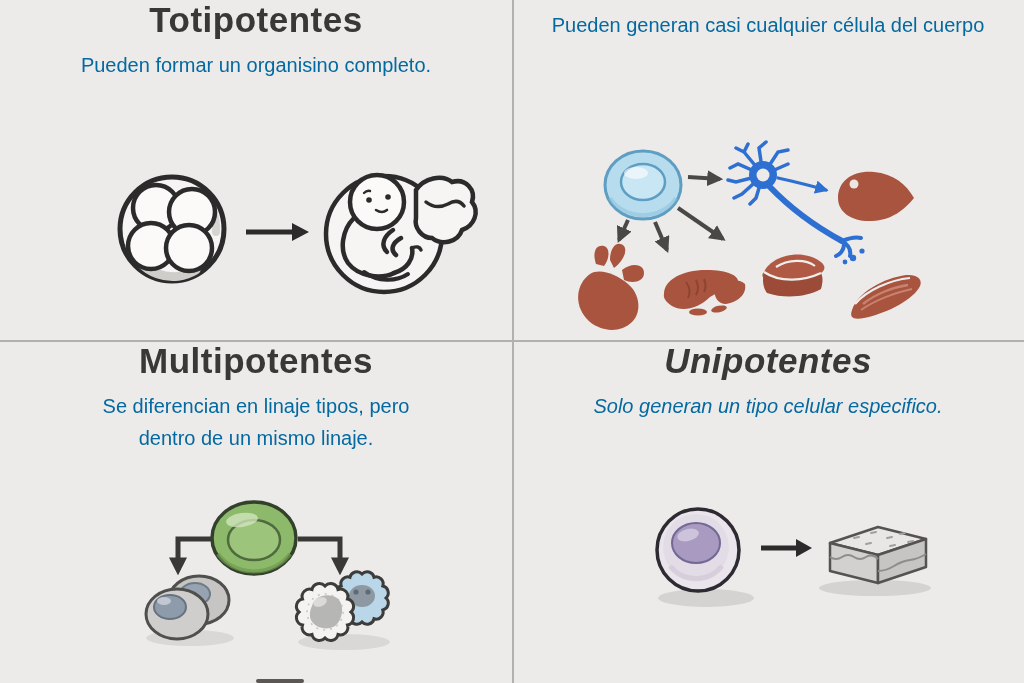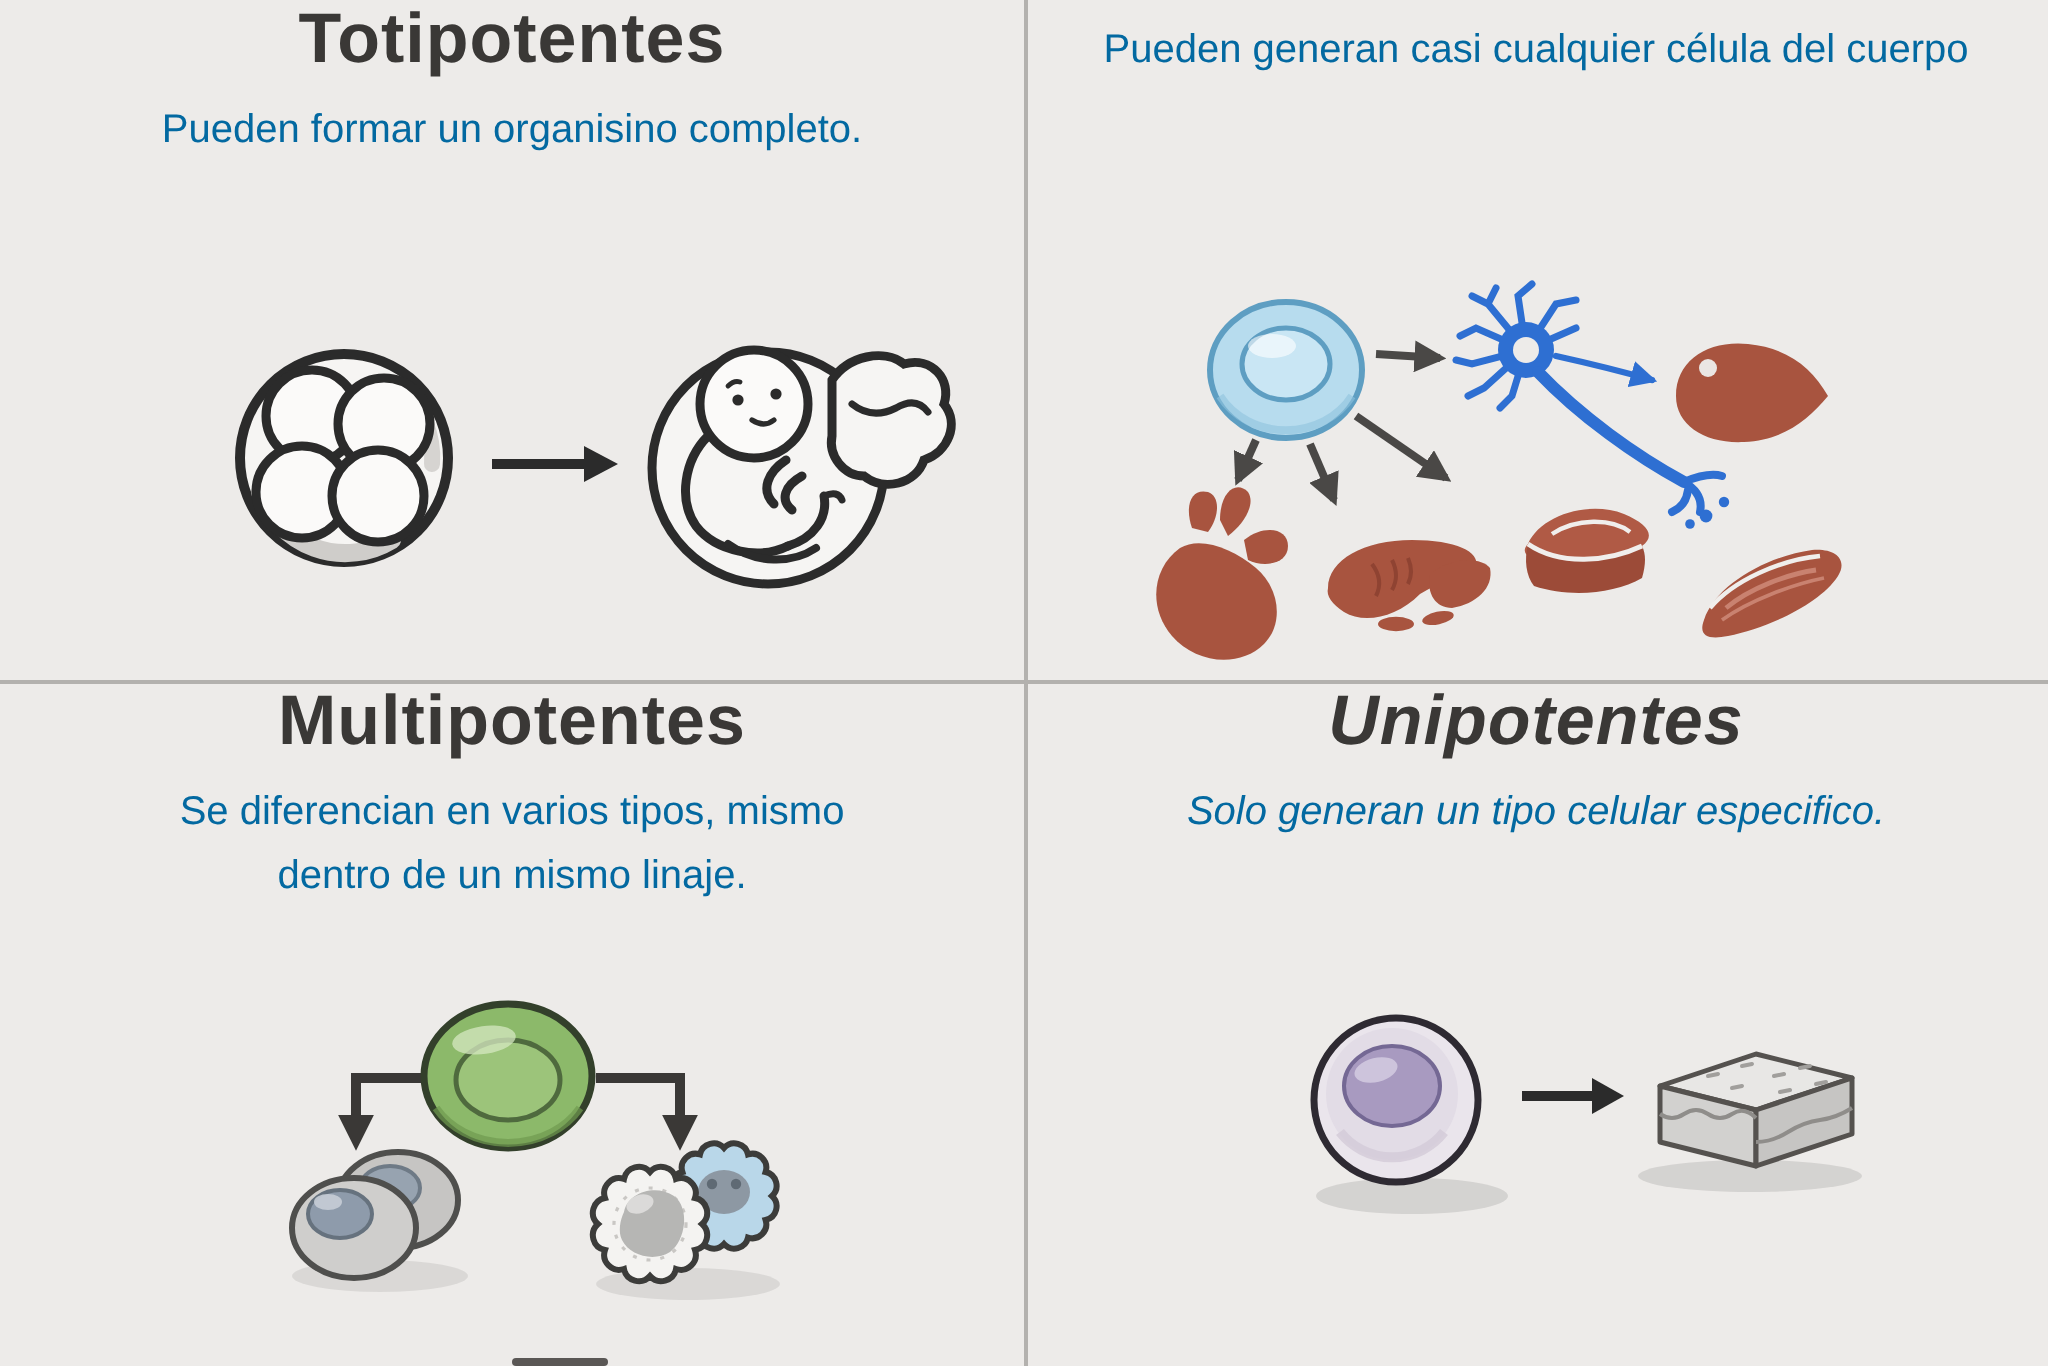--- a/index.html
+++ b/index.html
@@ -175,7 +175,7 @@
 
 <section class="quadrant" id="q-bl">
   <h2 class="panel-title">Multipotentes</h2>
-  <p class="panel-desc">Se diferencian en varios tipos, mismo dentro de un mismo linaje.</p>
+  <p class="panel-desc">Se diferencian en linaje tipos, pero dentro de un mismo linaje.</p>
 </section>
 <svg class="illus" id="illus-multi" width="300" height="195" viewBox="0 0 300 195">
   <defs>

